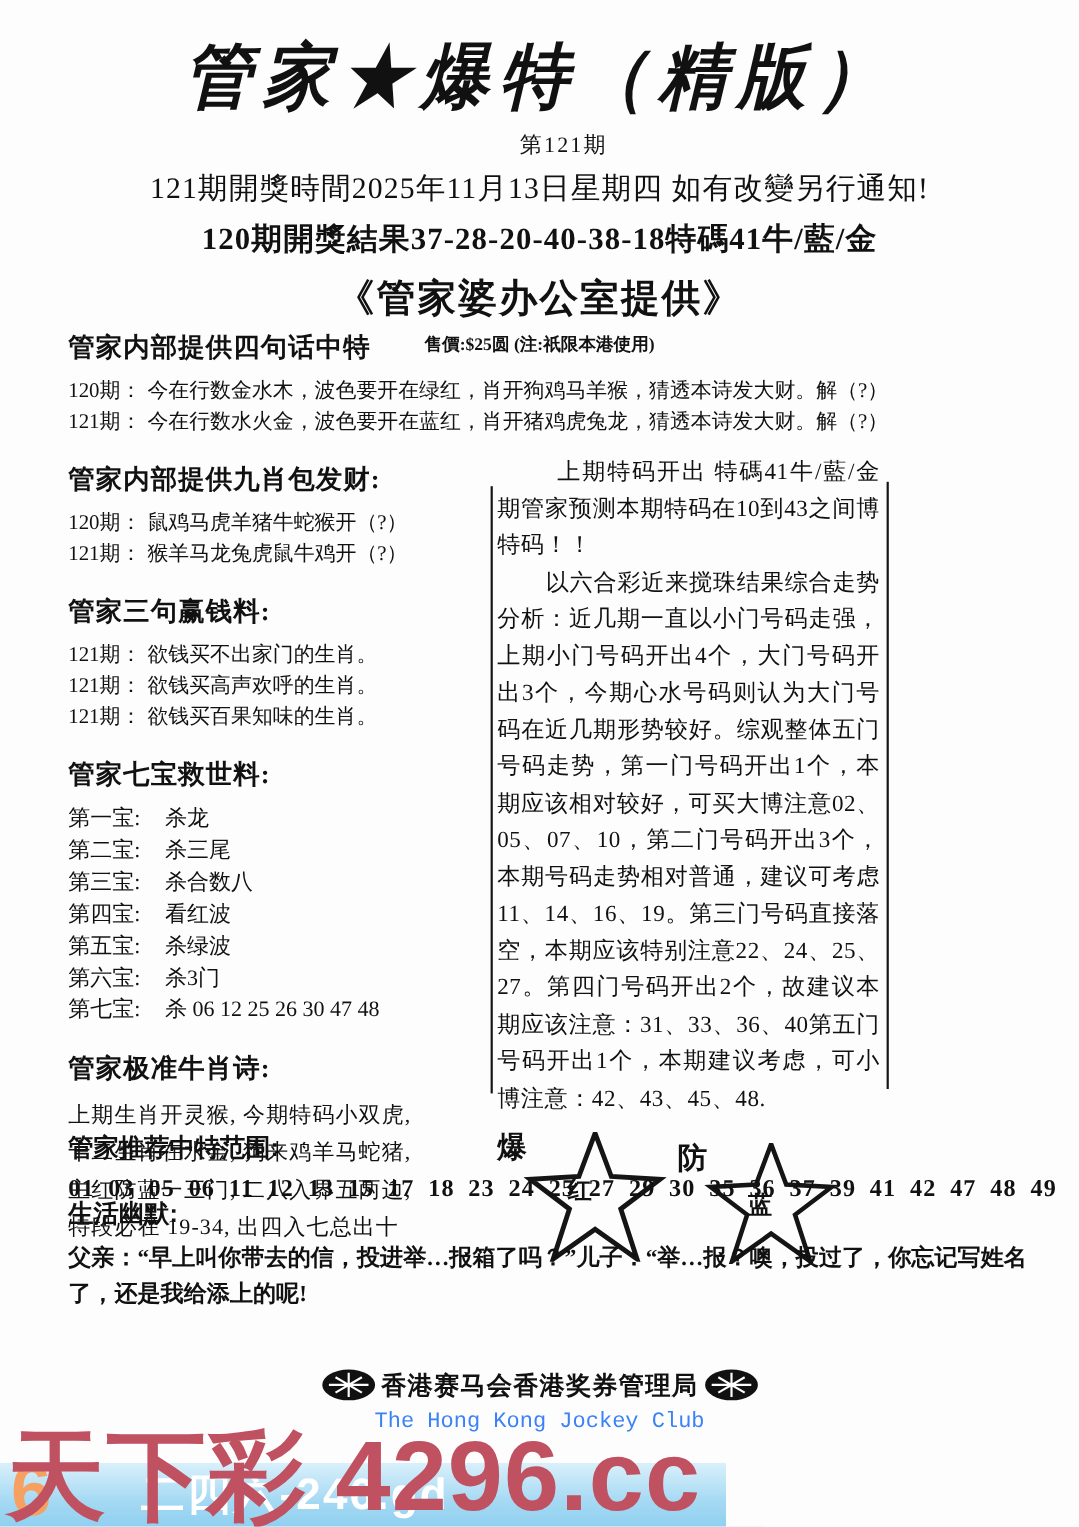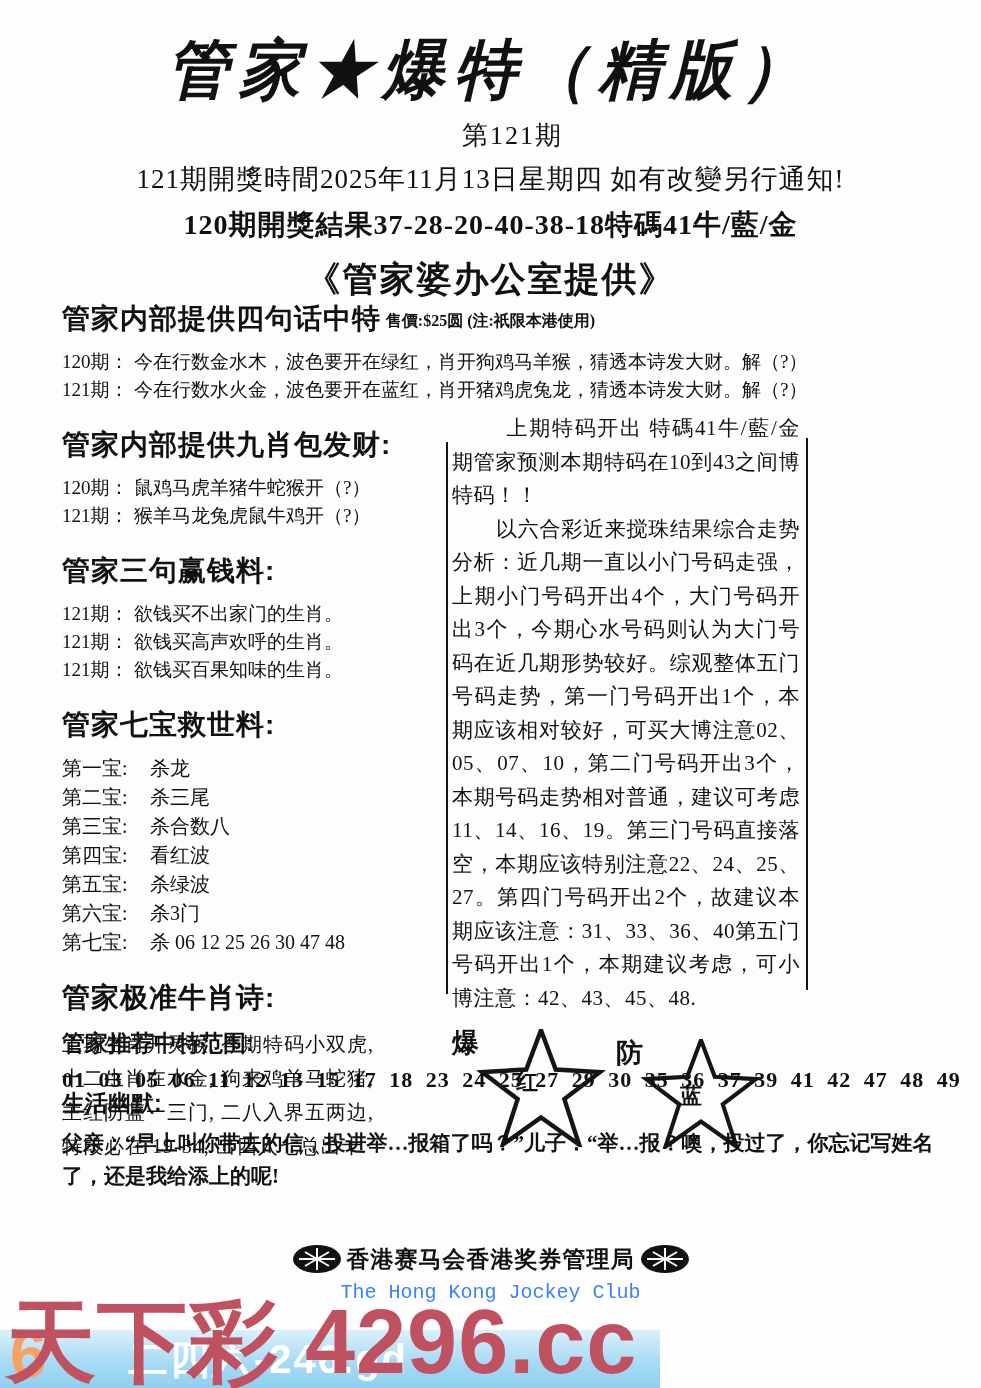--- a/index.html
+++ b/index.html
@@ -9,7 +9,7 @@
   .hdr{position:absolute;top:28px;left:0;width:100%;text-align:center;}
   .title{font-size:62px;font-weight:bold;font-style:italic;letter-spacing:10px;
          font-family:"Liberation Serif",serif;transform:scaleY(1.05);}
-  .issue{font-size:26px;margin-top:6px;letter-spacing:2px;padding-left:44px;}
+  .issue{font-size:20px;margin-top:6px;letter-spacing:2px;padding-left:44px;}
   .hline1{font-size:27px;font-weight:normal;margin-top:8px;letter-spacing:1px;}
   .hline2{font-size:28px;font-weight:bold;margin-top:9px;letter-spacing:1px;font-family:Liberation Serif, serif;}
   .provider{font-size:35px;font-weight:600;margin-top:12px;letter-spacing:2px;}

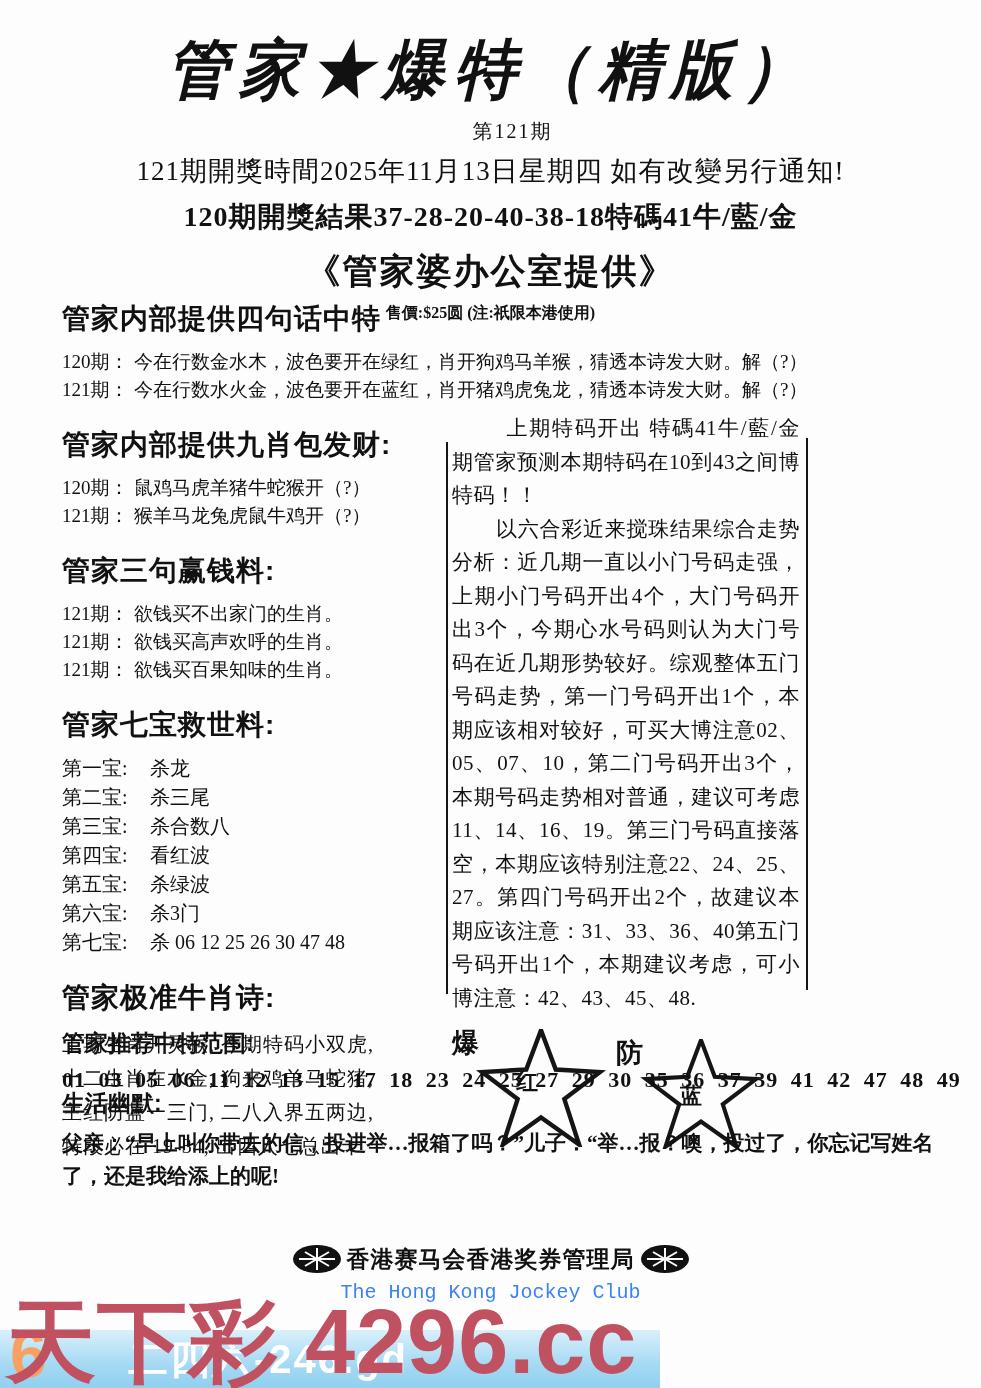--- a/index.html
+++ b/index.html
@@ -16,7 +16,7 @@
   .price{font-size:16px;font-weight:bold;margin-top:8px;}
   
   .leftcol{position:absolute;left:62px;top:300px;width:400px;}
-  .sec-h{font-family:Liberation Sans, sans-serif;font-weight:bold;font-size:28px;
+  .sec-h{font-family:Liberation Serif, serif;font-weight:bold;font-size:24px;
          letter-spacing:1px;margin:0 0 10px 0;}
   .row{font-size:19px;line-height:28px;display:flex;}
   .row .lbl{flex:0 0 72px;}

